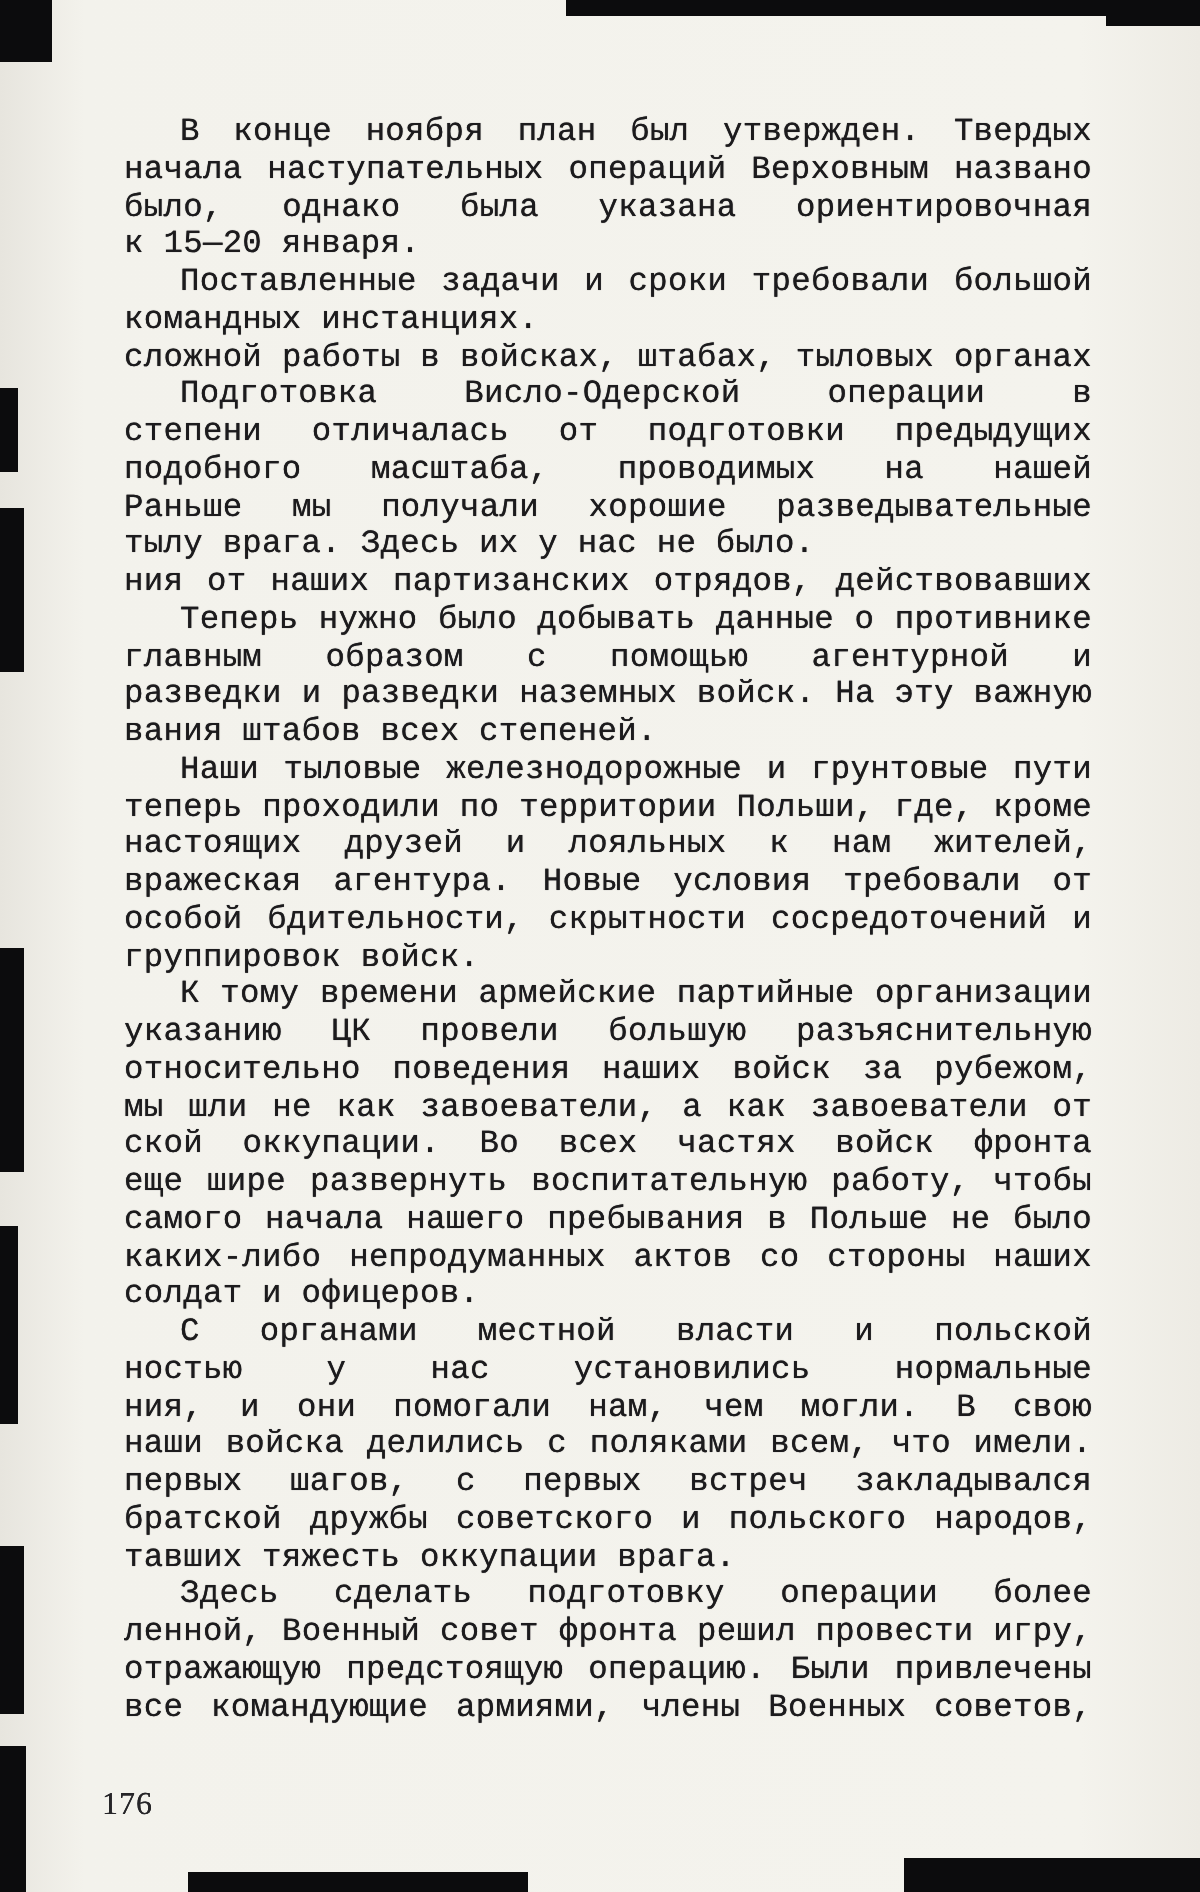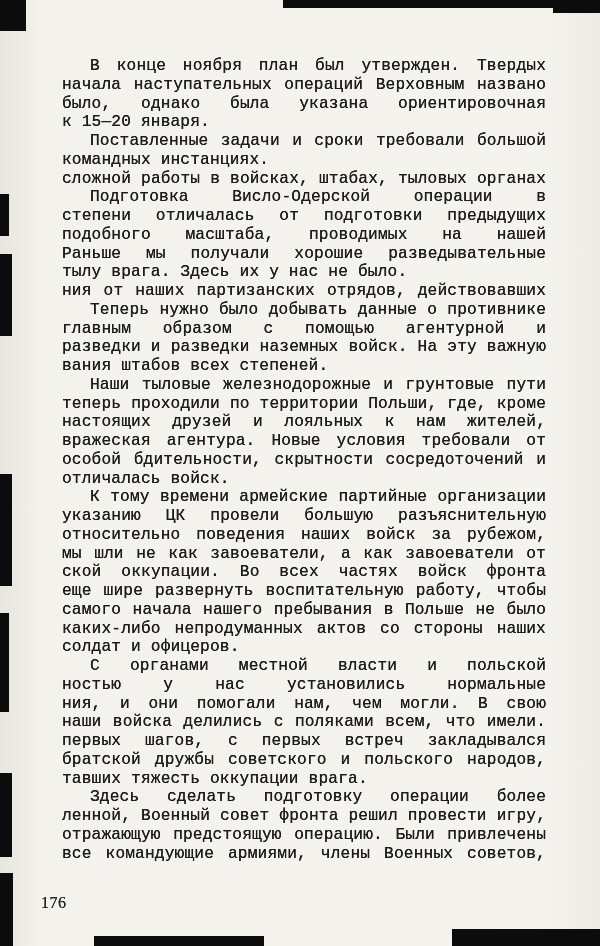--- a/index.html
+++ b/index.html
@@ -98,7 +98,7 @@
       <div class="line">настоящих друзей и лояльных к нам жителей, имелась и</div>
       <div class="line">вражеская агентура. Новые условия требовали от нас</div>
       <div class="line">особой бдительности, скрытности сосредоточений и пере-</div>
-      <div class="line para-end">отличалась войск.</div>
+      <div class="line para-end">группировок войск.</div>
       <div class="line indent">К тому времени армейские партийные организации по</div>
       <div class="line">указанию ЦК провели большую разъяснительную работу</div>
       <div class="line">относительно поведения наших войск за рубежом, куда</div>

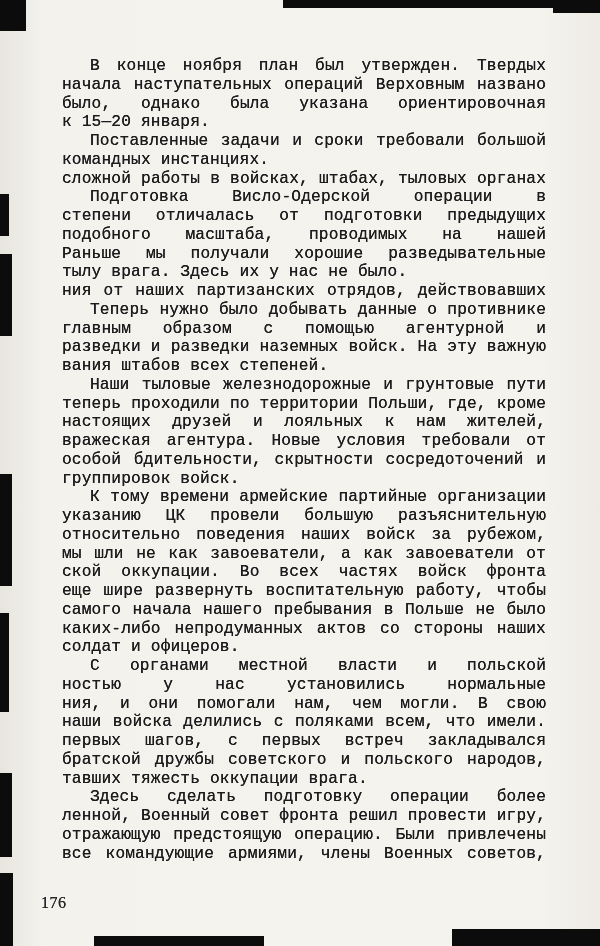--- a/index.html
+++ b/index.html
@@ -44,7 +44,7 @@
   }
   .page-number {
     position: absolute;
-    left: 41px;
+    left: 51px;
     top: 894px;
     font-size: 16px;
     color: #262528;

